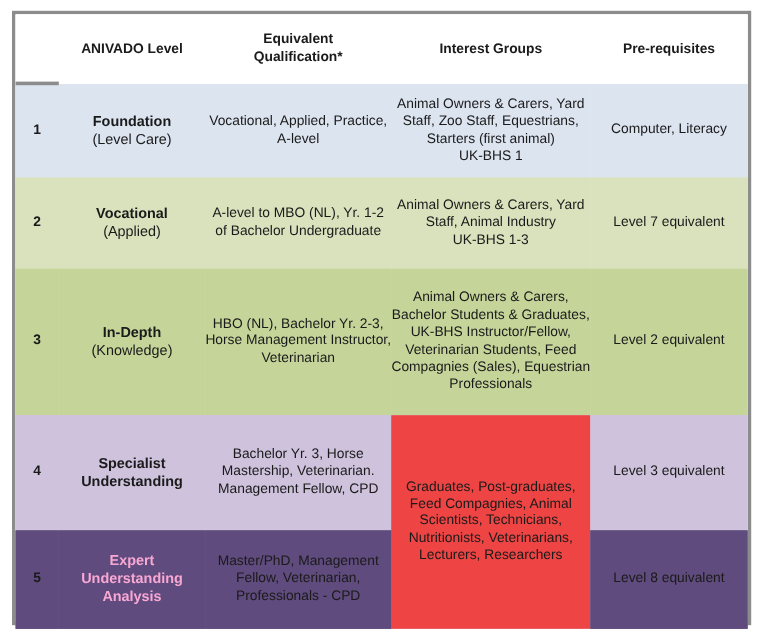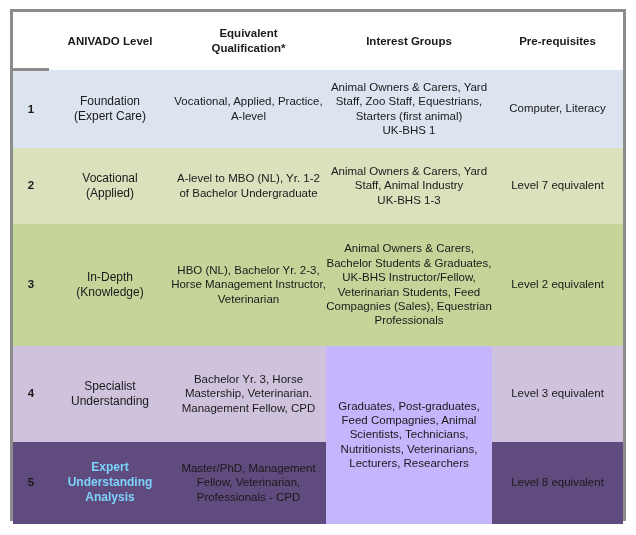--- a/index.html
+++ b/index.html
@@ -89,7 +89,7 @@
   
   td.levelname { line-height: 1.3; }
   td.levelname .strong {
-    font-weight: normal;
+    font-weight: bold;
     font-size: 12px;
     display: block;
   }

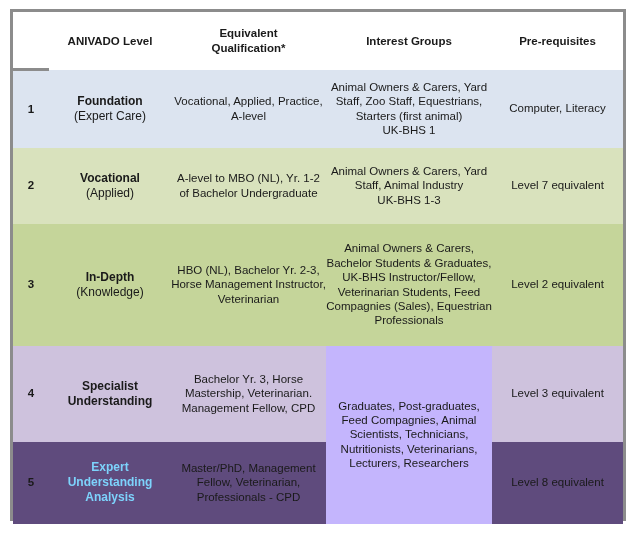--- a/index.html
+++ b/index.html
@@ -173,7 +173,7 @@
           <td class="cell num r1">1</td>
           <td class="cell levelname r1">
             <span class="strong">Foundation</span>
-            <span class="sub">(Expert Care)</span>
+            <span class="sub">(Level Care)</span>
           </td>
           <td class="cell qual r1">Vocational, Applied, Practice, A-level</td>
           <td class="cell interest r1" style="white-space: pre-line;">Animal Owners &amp; Carers, Yard Staff, Zoo Staff, Equestrians, Starters (first animal)

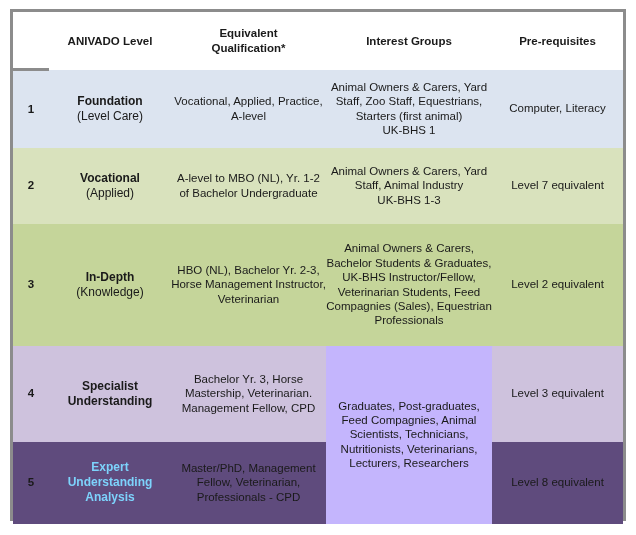--- a/index.html
+++ b/index.html
@@ -121,7 +121,7 @@
 
   
   td.interest-merged {
-    background: #c4b5fd;
+    background: #ef4444;
     color: #1a1a1a;
     border-left: 2px solid #ffffff;
     border-right: 2px solid #ffffff;

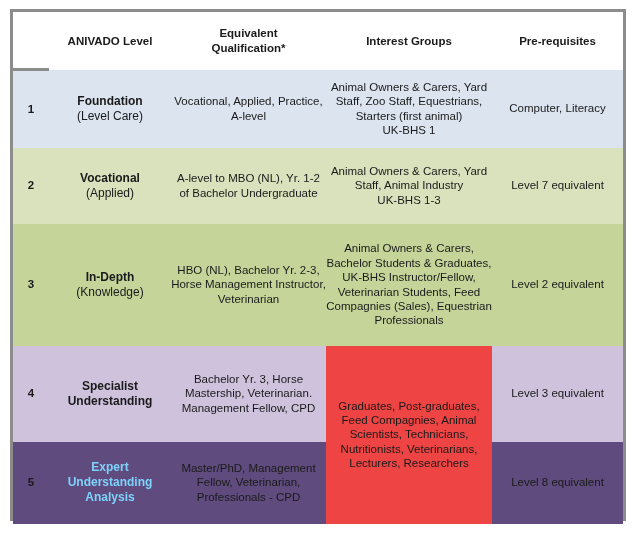--- a/index.html
+++ b/index.html
@@ -117,7 +117,7 @@
   .r4 { background: #cec2dd; }
   .r5 { background: #5f4b7d; color: #ffffff; }
 
-  .r5 td, .r5 .strong, .r5 .sub, .r5 .strong-line { color: #7dd3fc; }
+  .r5 td, .r5 .strong, .r5 .sub, .r5 .strong-line { color: #f9a8d4; }
 
   
   td.interest-merged {

